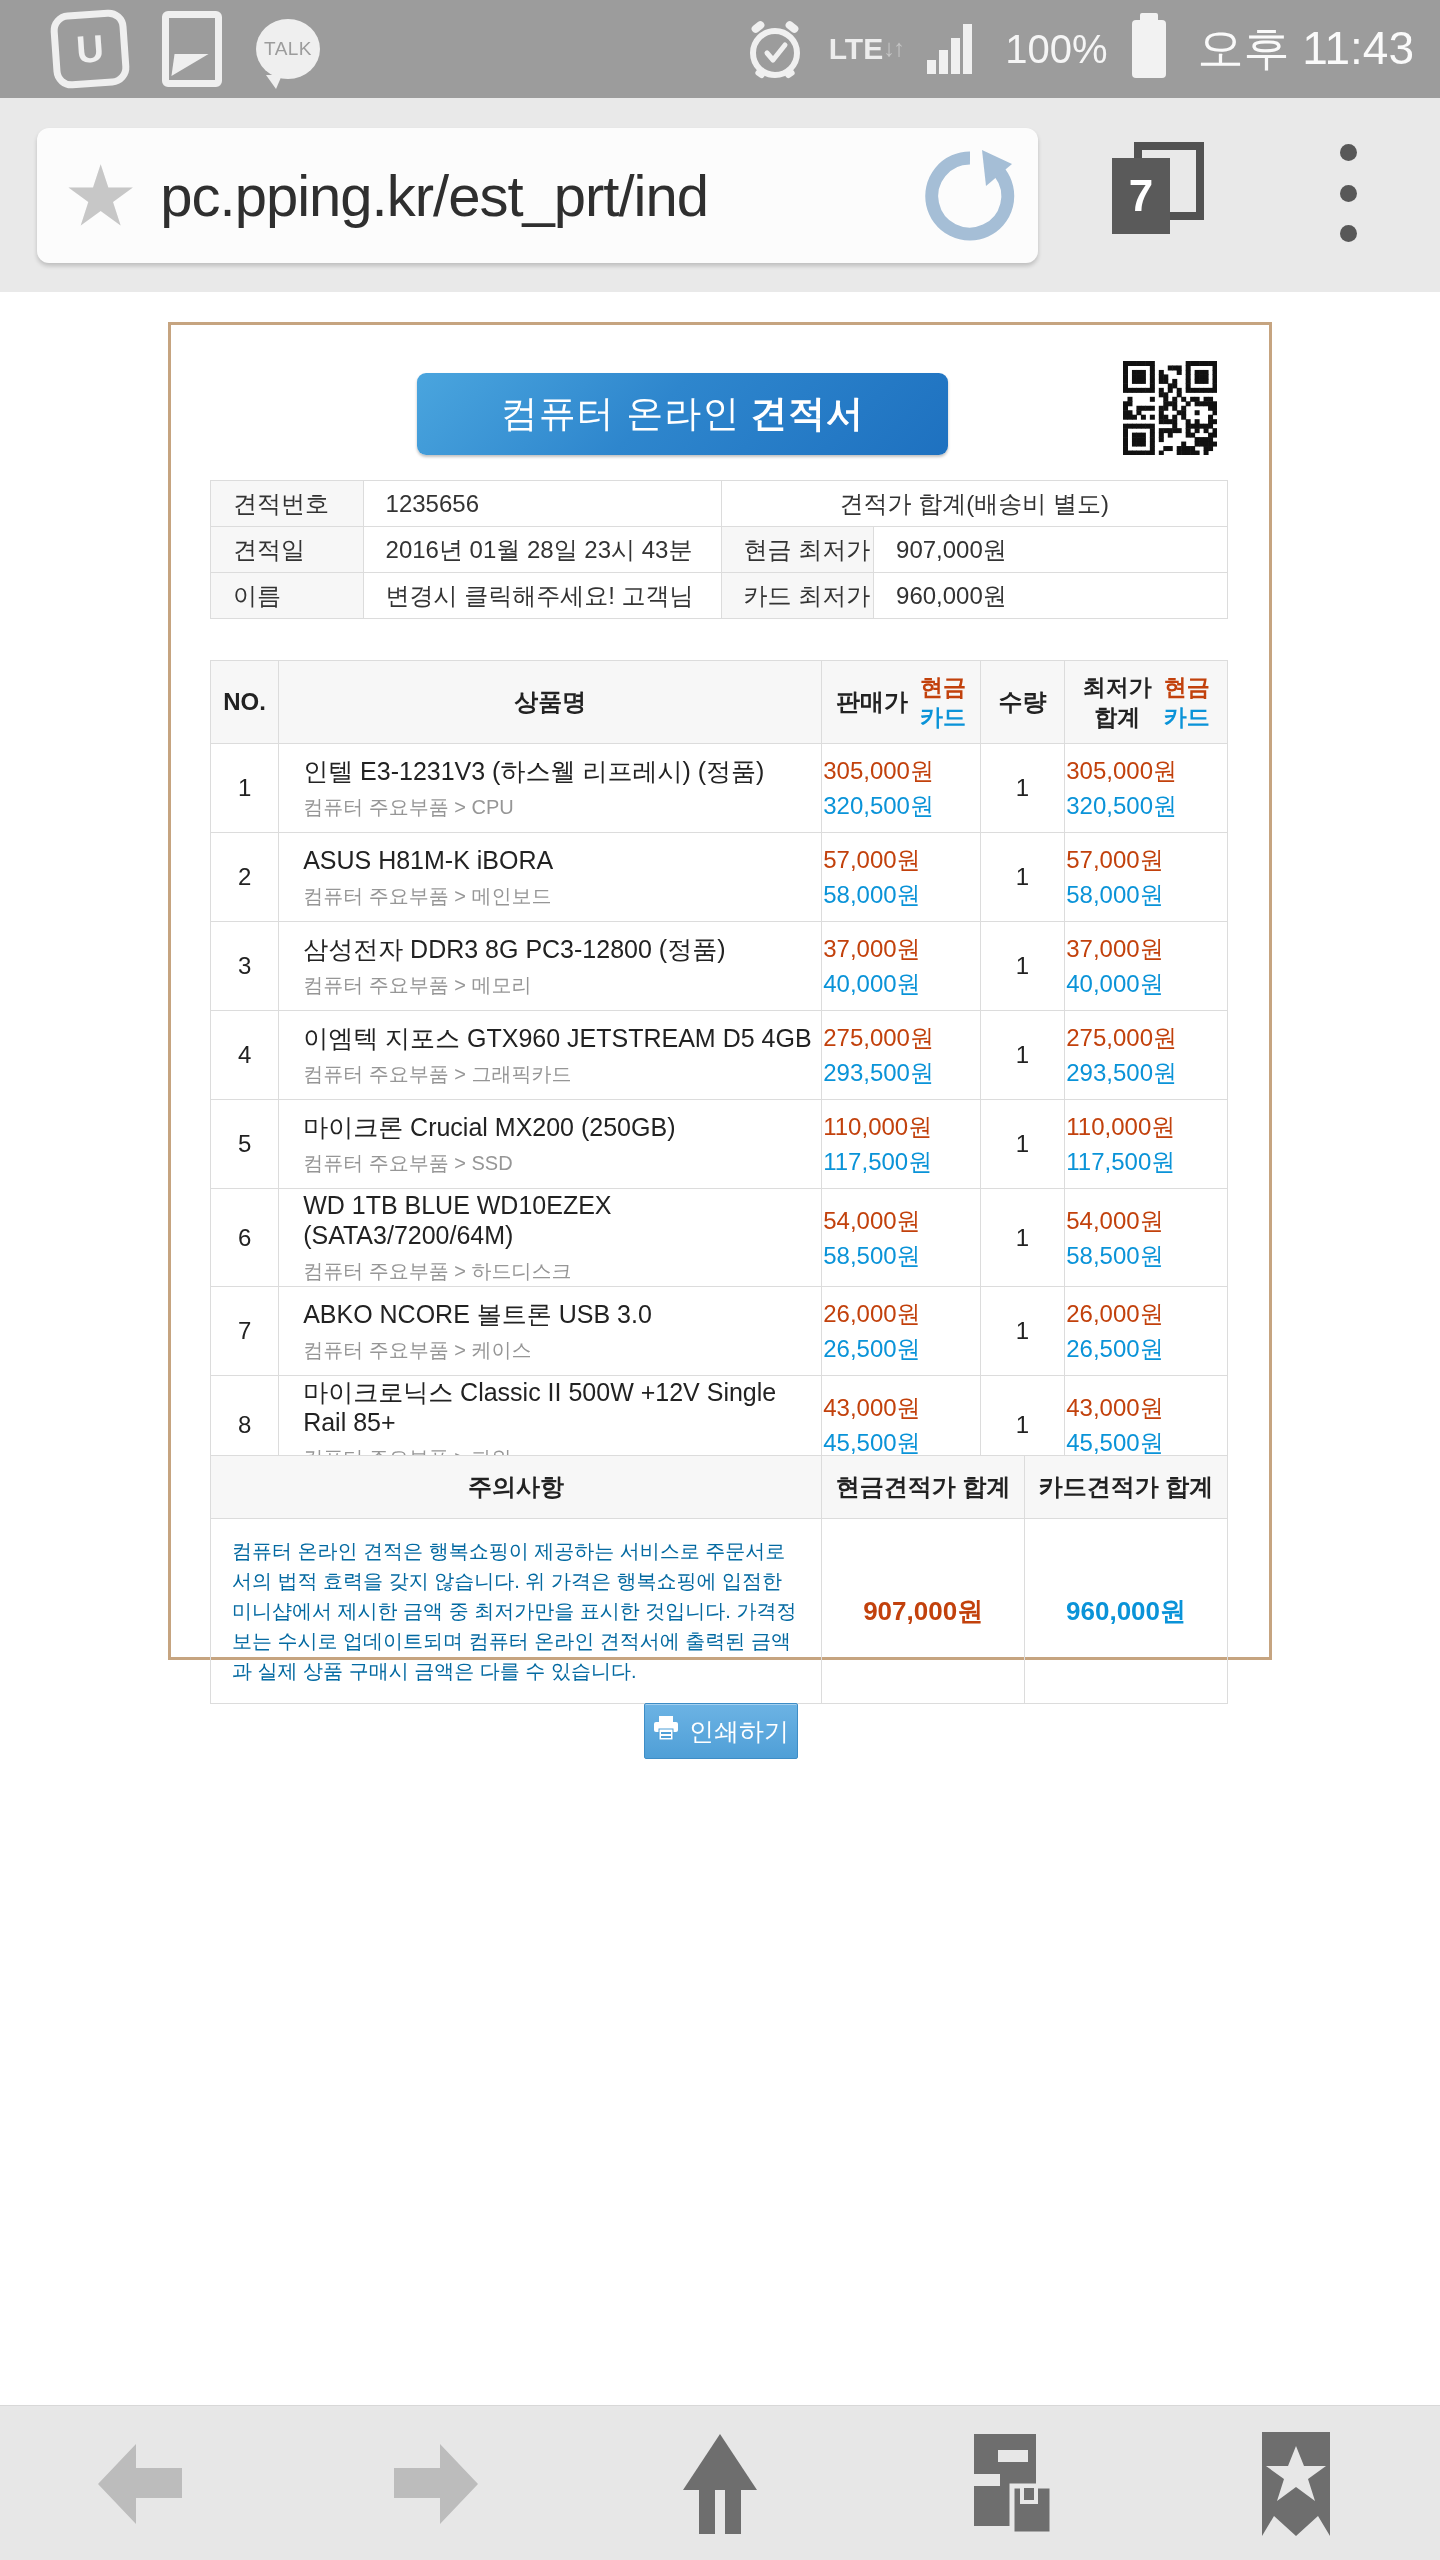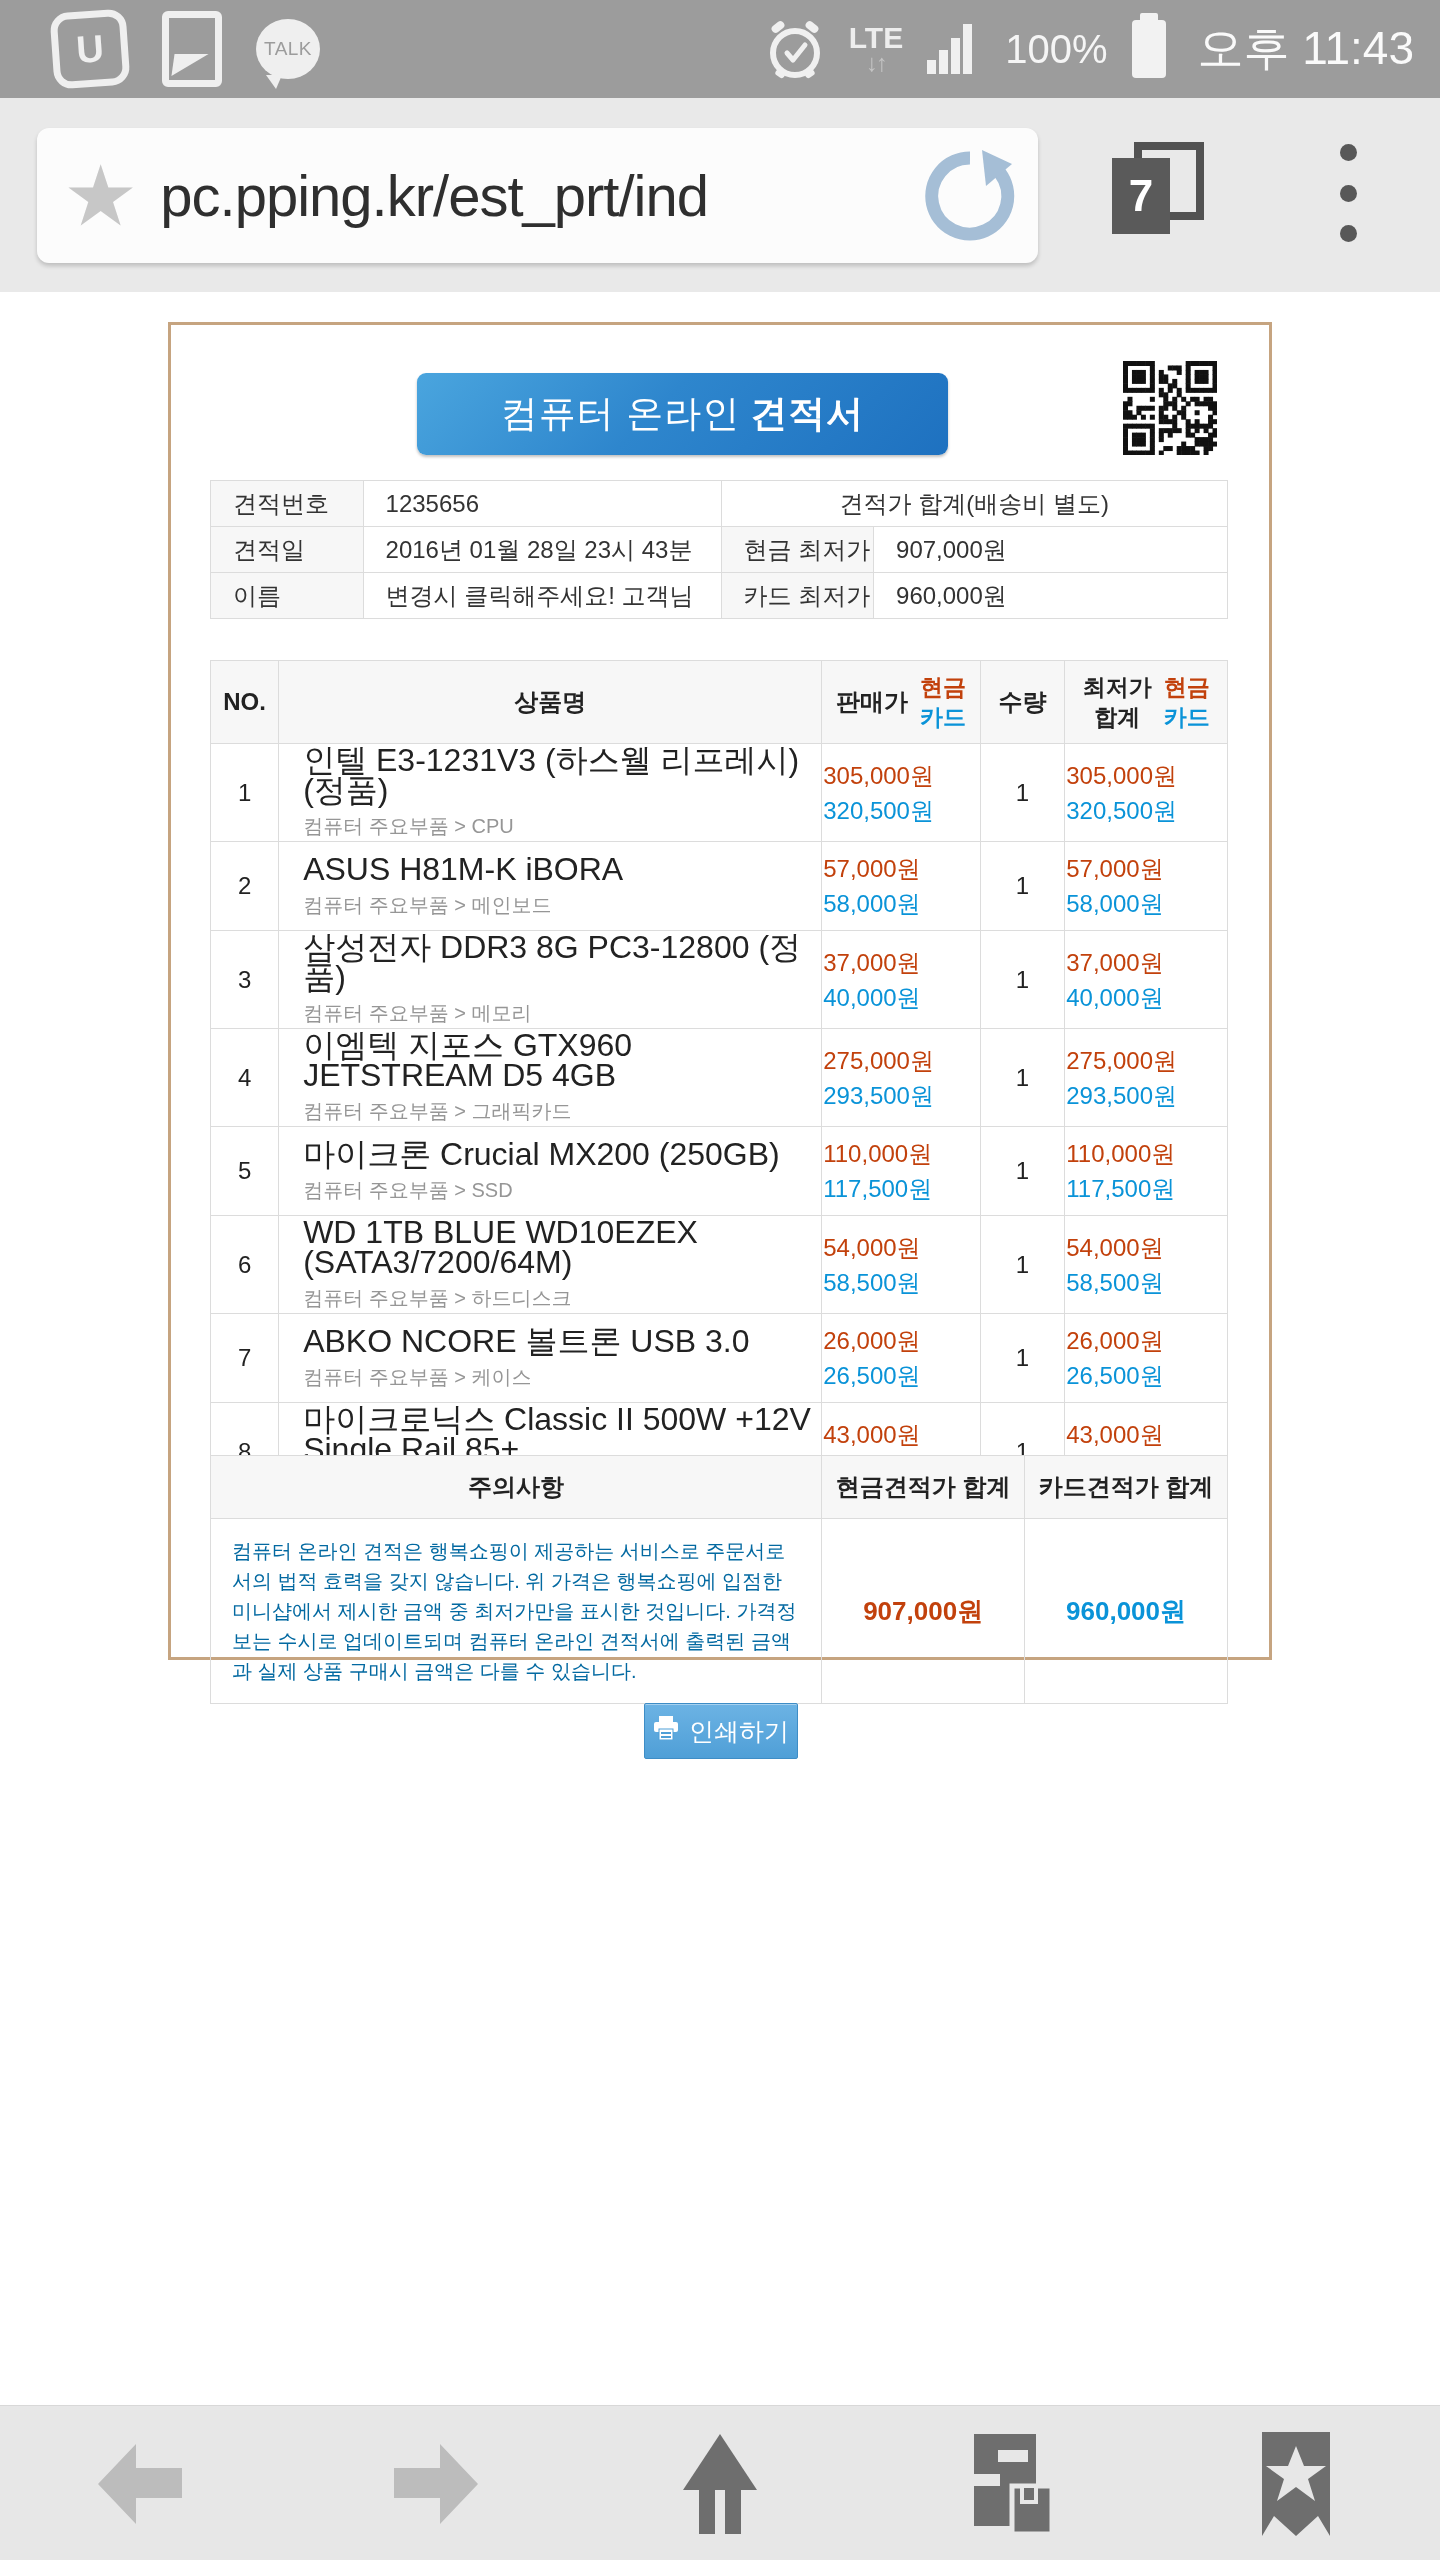--- a/index.html
+++ b/index.html
@@ -29,7 +29,7 @@
   .talk-ico::after{content:"";position:absolute;left:10px;bottom:-10px;
     border-style:solid;border-width:14px 6px 0 10px;
     border-color:#efefef transparent transparent transparent;}
-  .lte-wrap{display:flex;flex-direction:column;align-items:center;line-height:1;}
+  .lte-wrap{display:flex;flex-direction:row;align-items:center;line-height:1;}
   .lte-txt{color:#ededed;font-weight:bold;font-size:30px;}
   .lte-arrows{font-size:24px;color:#c4c4c4;letter-spacing:-2px;margin-top:-2px;}
   .batt-pct{color:#f5f5f5;font-size:40px;font-weight:400;}

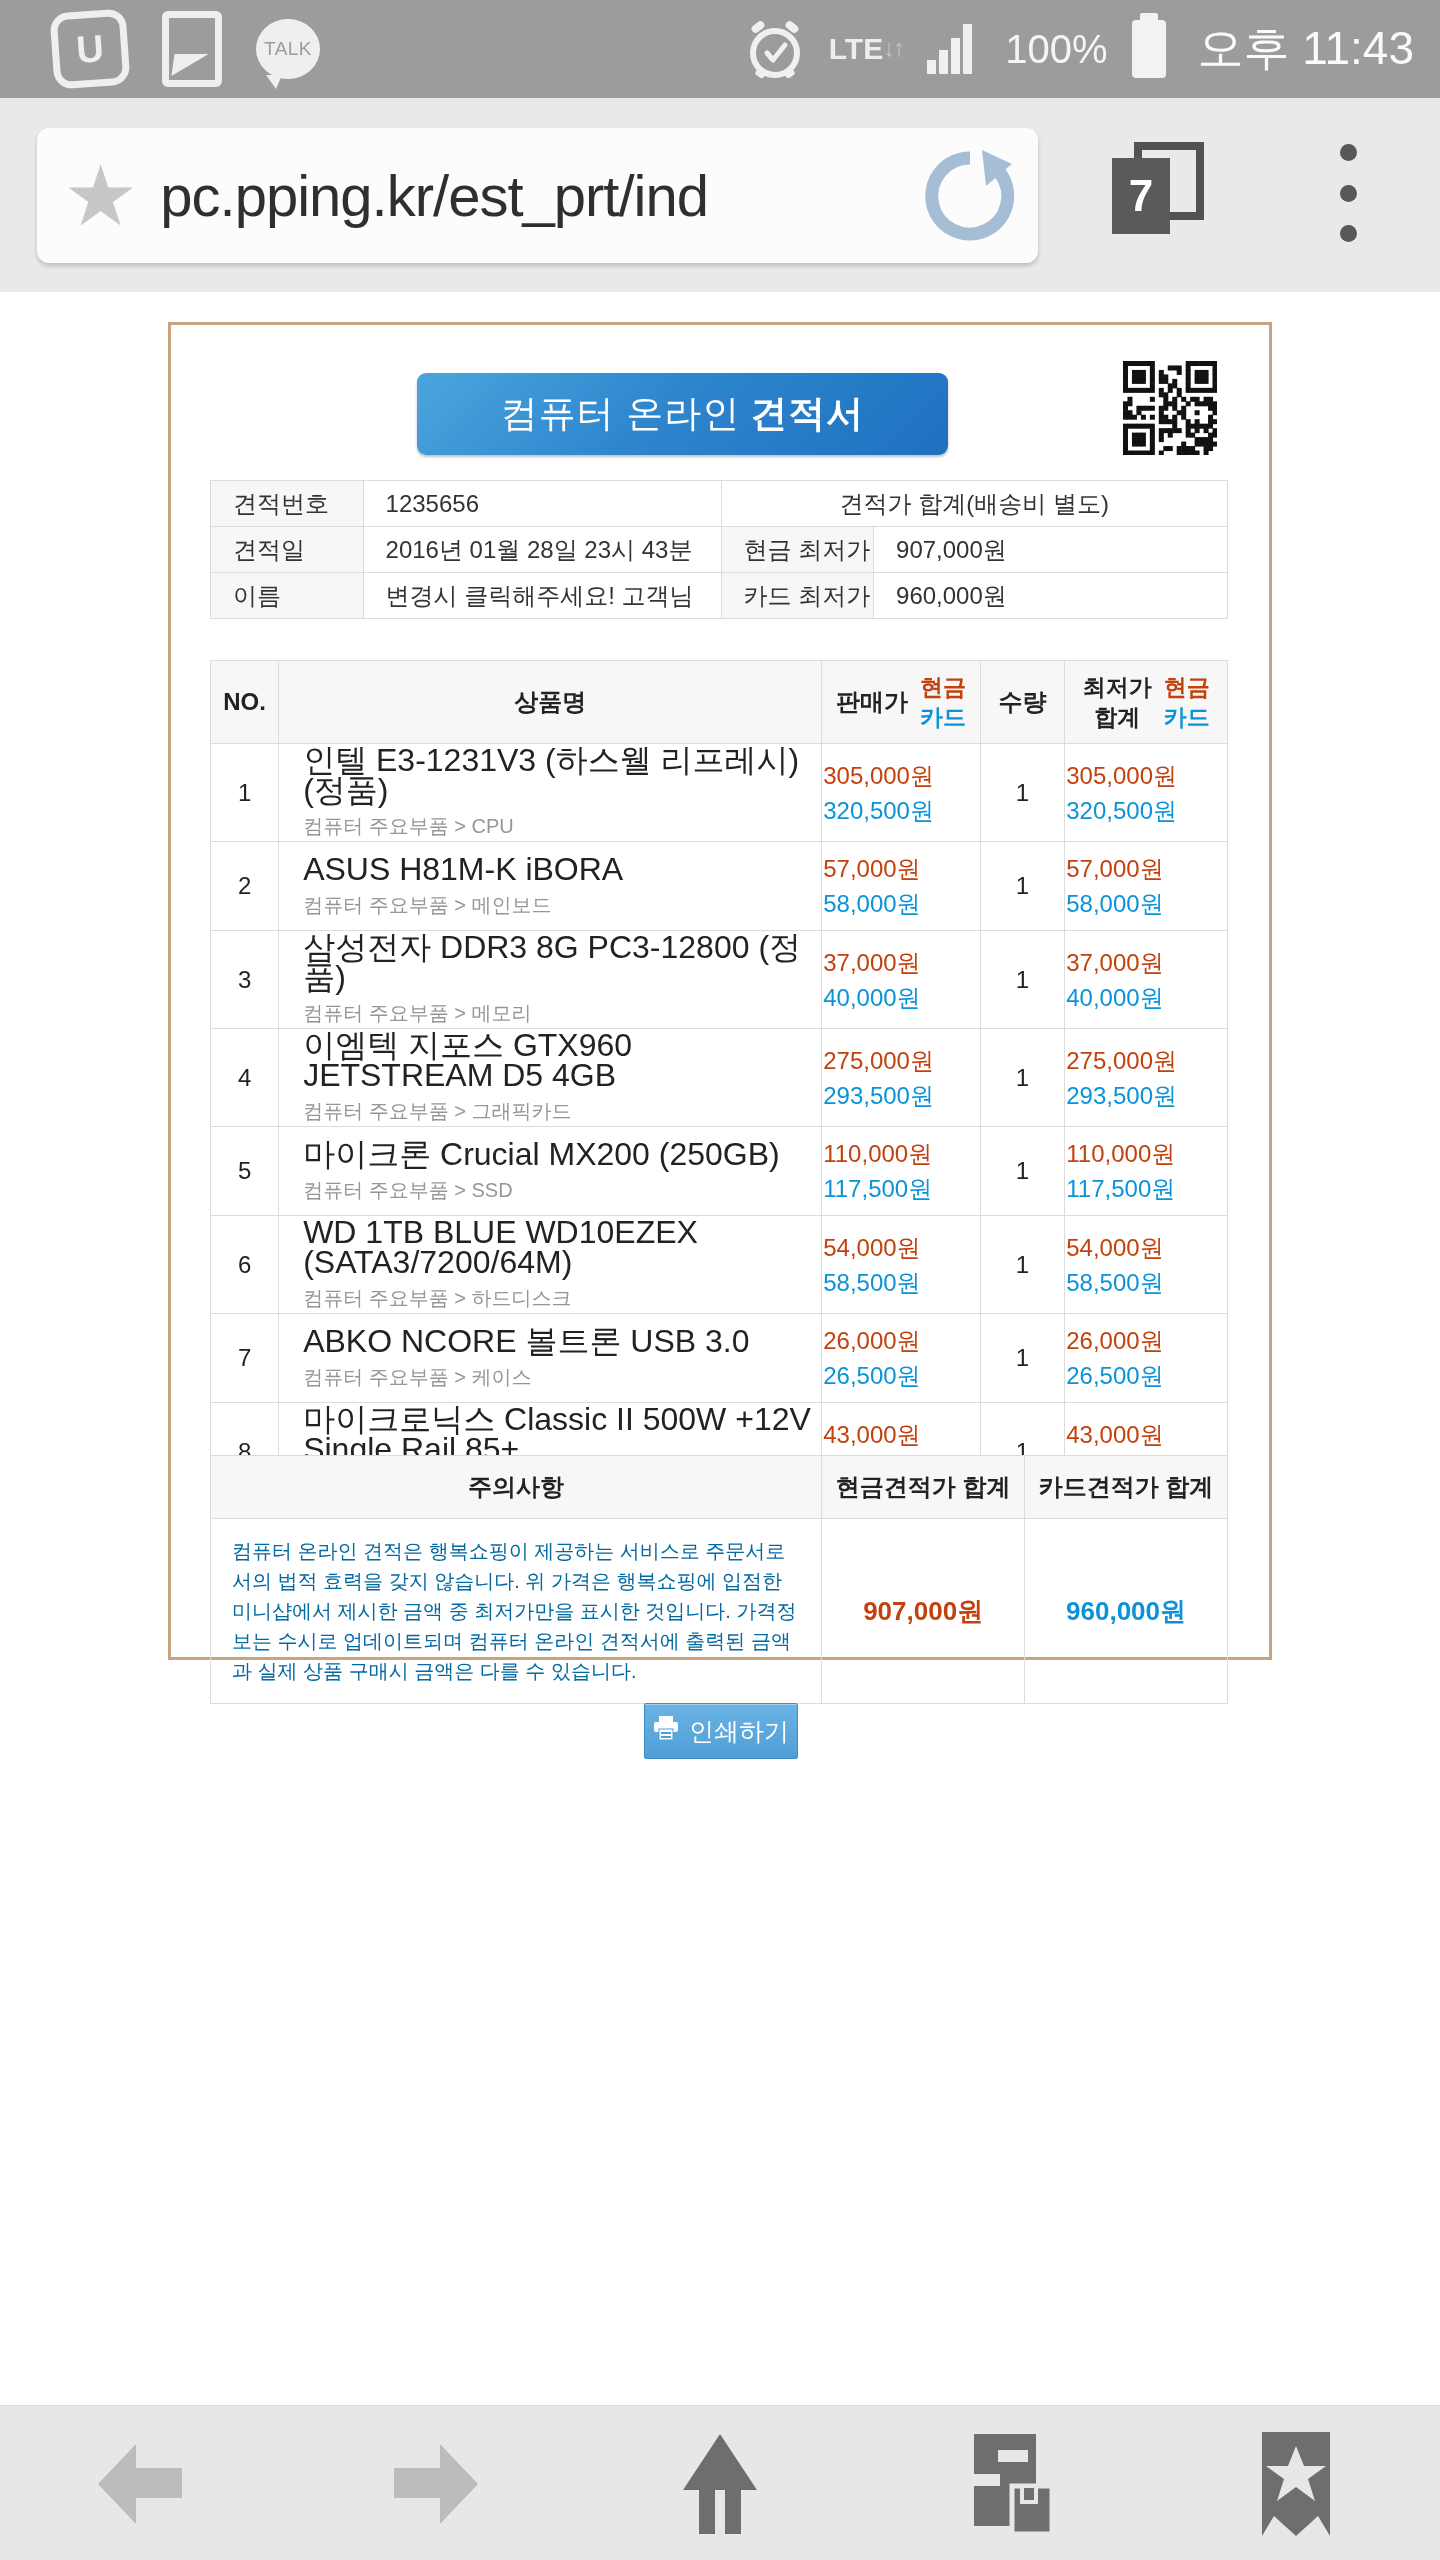--- a/index.html
+++ b/index.html
@@ -87,7 +87,7 @@
   .card-c{color:#0a93d8;}
   .cell-no{text-align:center;}
   .cell-name{padding-left:24px;}
-  .prod-name{font-size:32px;color:#222;line-height:30px;}
+  .prod-name{font-size:25px;color:#222;line-height:30px;}
   .prod-cat{font-size:20px;color:#969696;margin-top:8px;}
   .cell-price{padding-right:16px;line-height:35px;}
   .cell-qty{text-align:center;}

